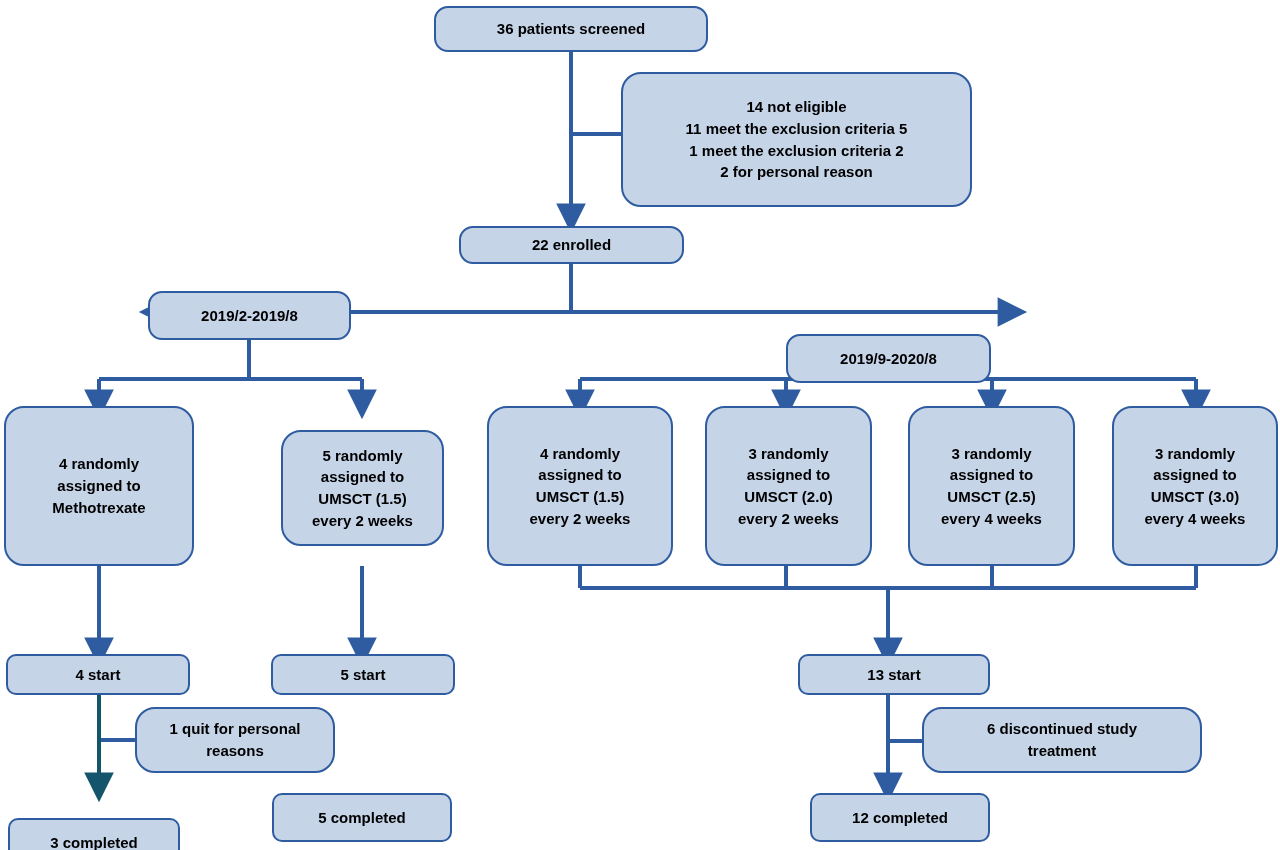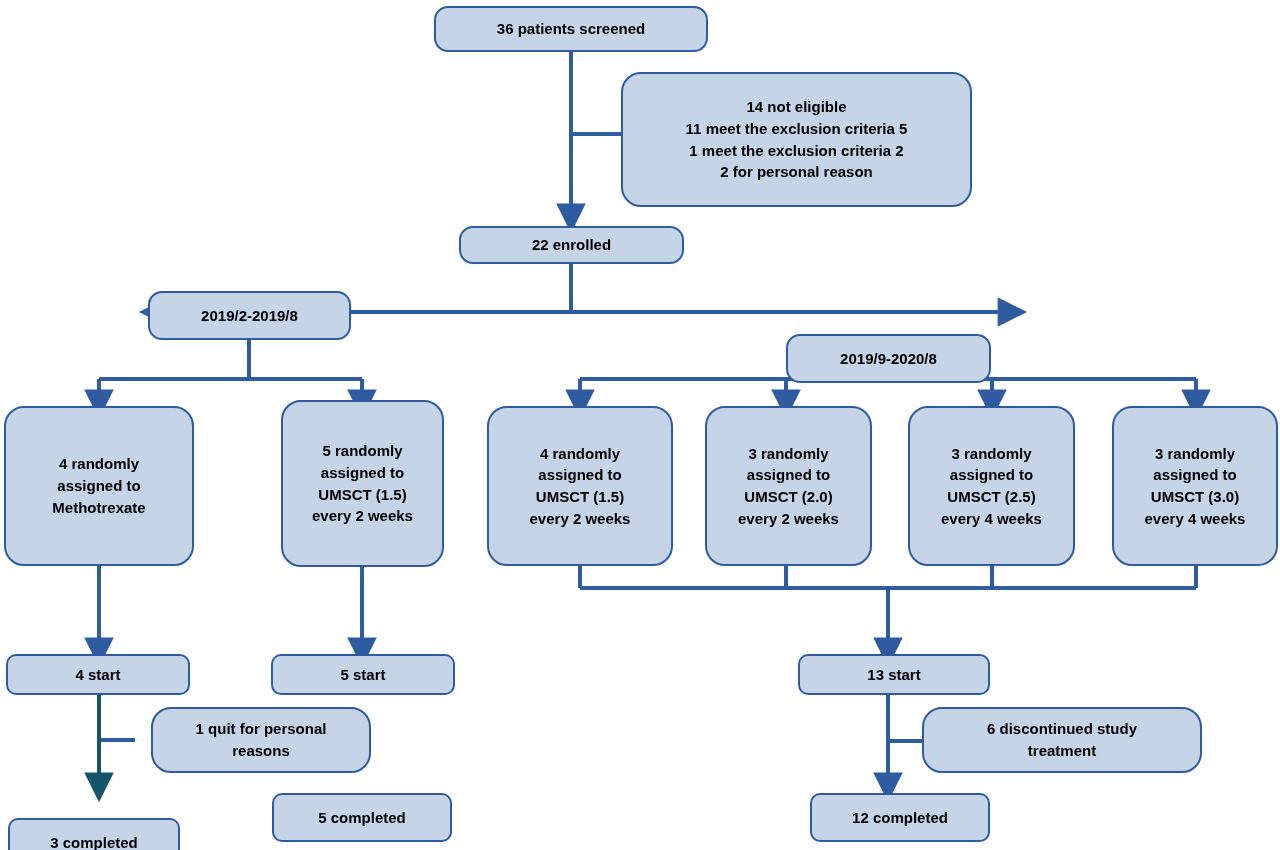--- a/index.html
+++ b/index.html
@@ -139,7 +139,7 @@
 Methotrexate</span>
   </div>
 
-  <div class="node big-radius" style="left:281px; top:400px; width:163px; height:167px;justify-content:center;">
+  <div class="node big-radius" style="left:281px; top:430px; width:163px; height:116px;justify-content:center;">
     <span class="txt">5 randomly
 assigned to
 UMSCT (1.5)

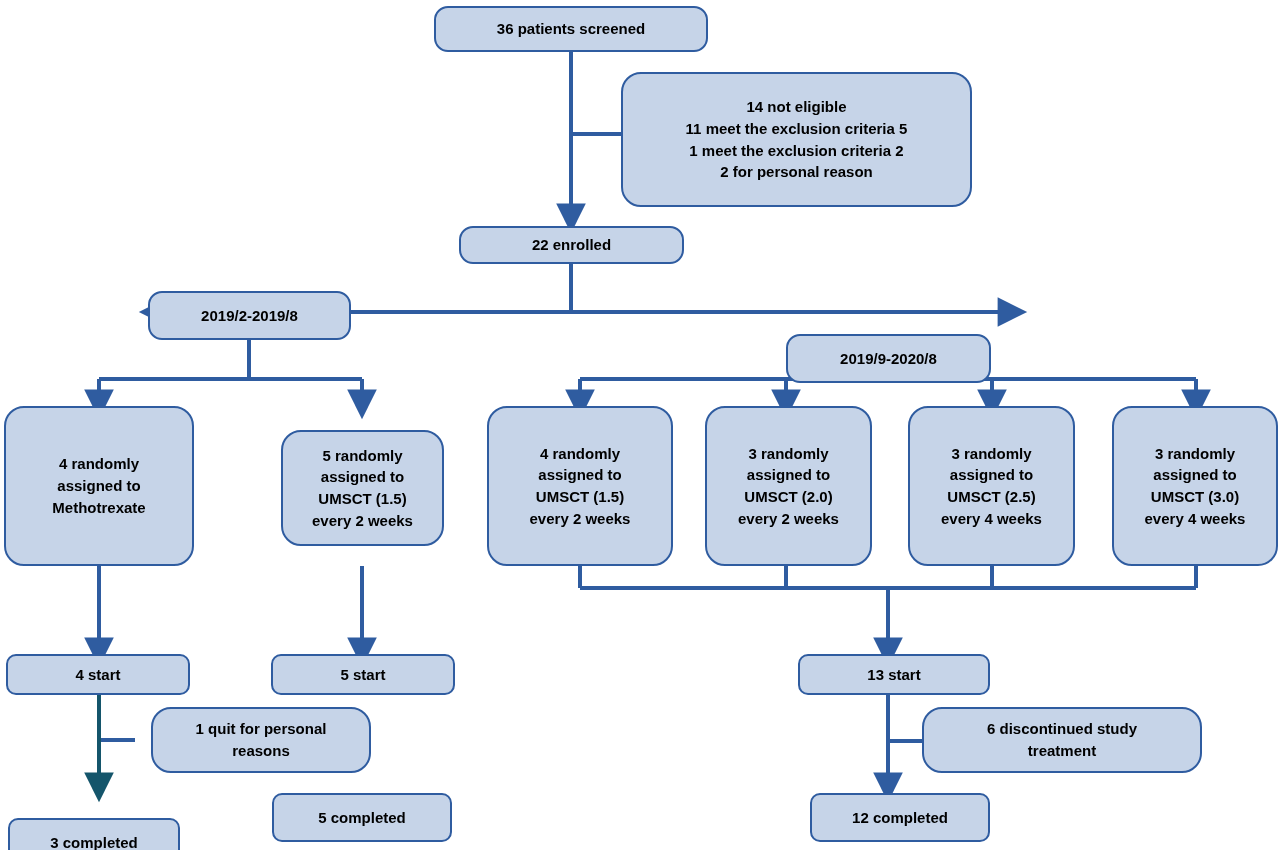--- a/index.html
+++ b/index.html
@@ -186,7 +186,7 @@
     <span class="txt">13 start</span>
   </div>
 
-  <div class="node big-radius" style="left:135px; top:707px; width:220px; height:66px;margin-left:16px;">
+  <div class="node big-radius" style="left:135px; top:707px; width:200px; height:66px;">
     <span class="txt">1 quit for personal
 reasons</span>
   </div>

